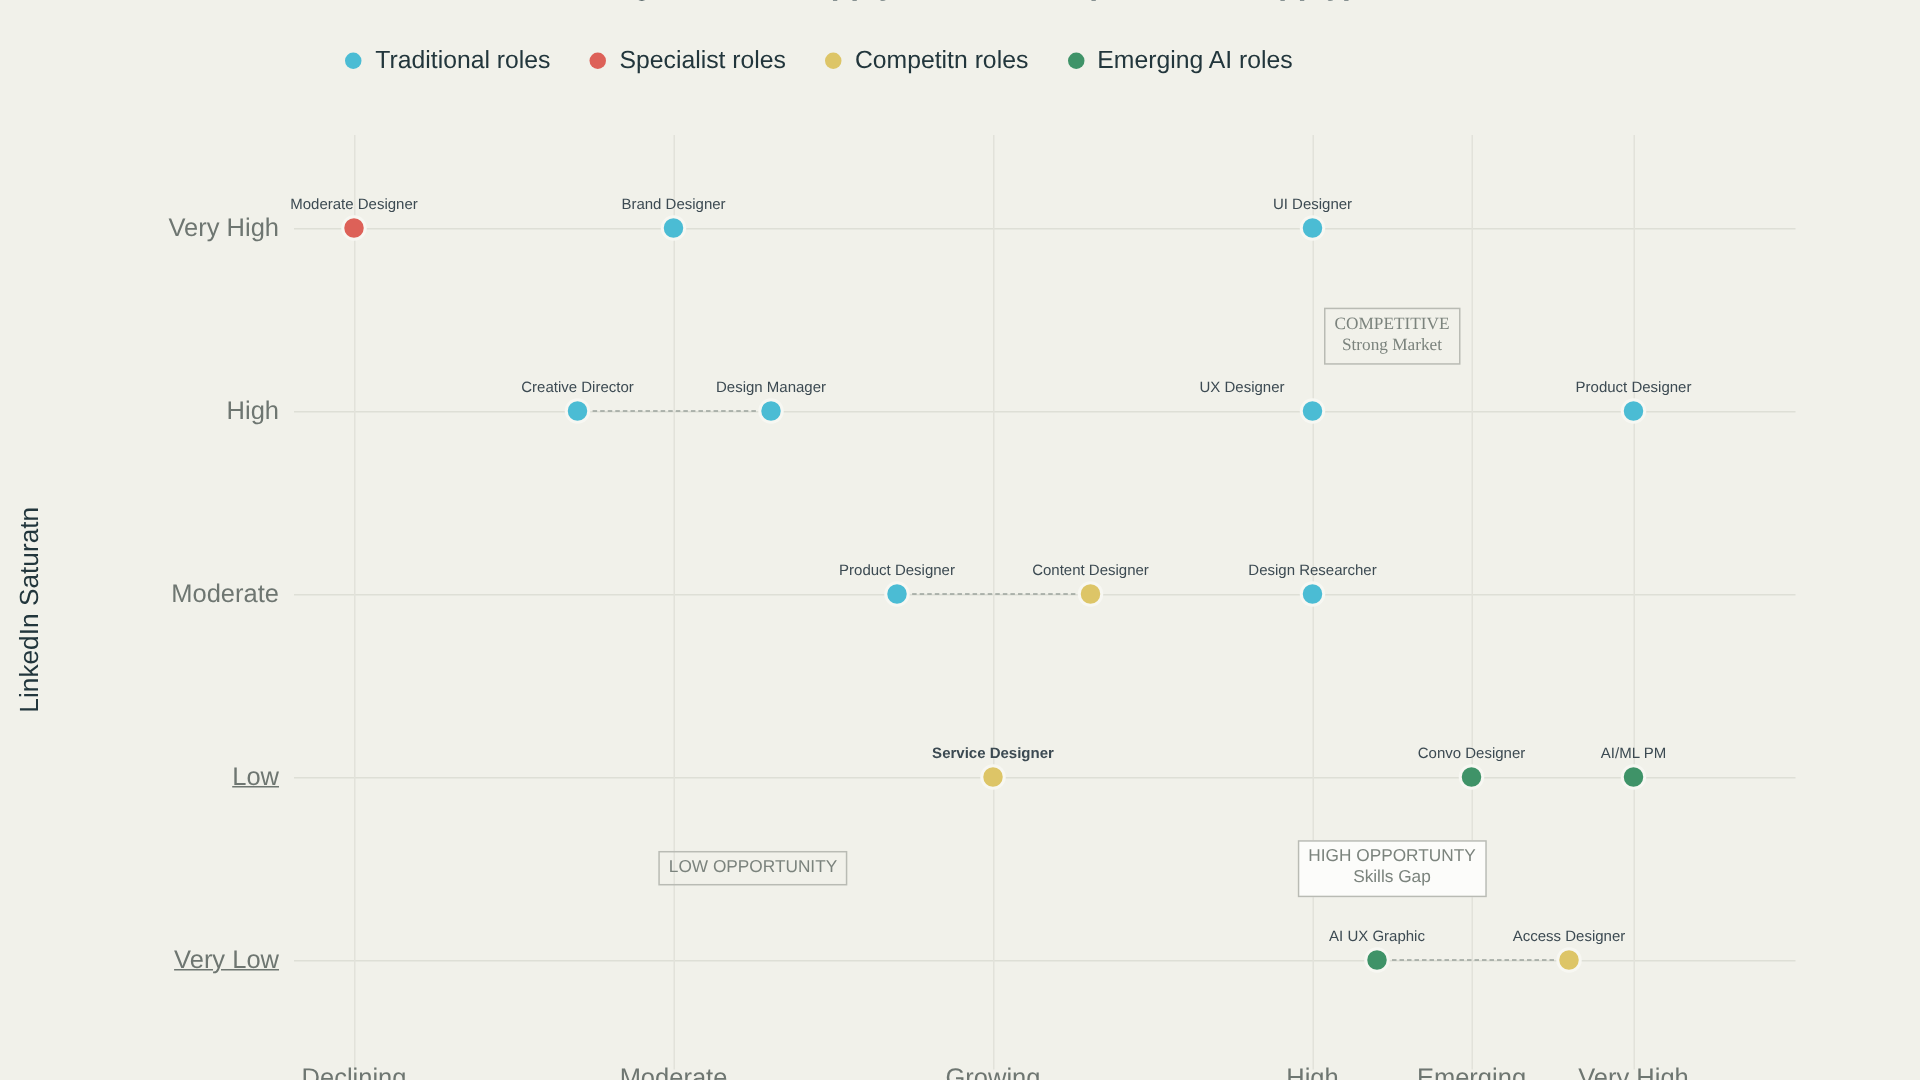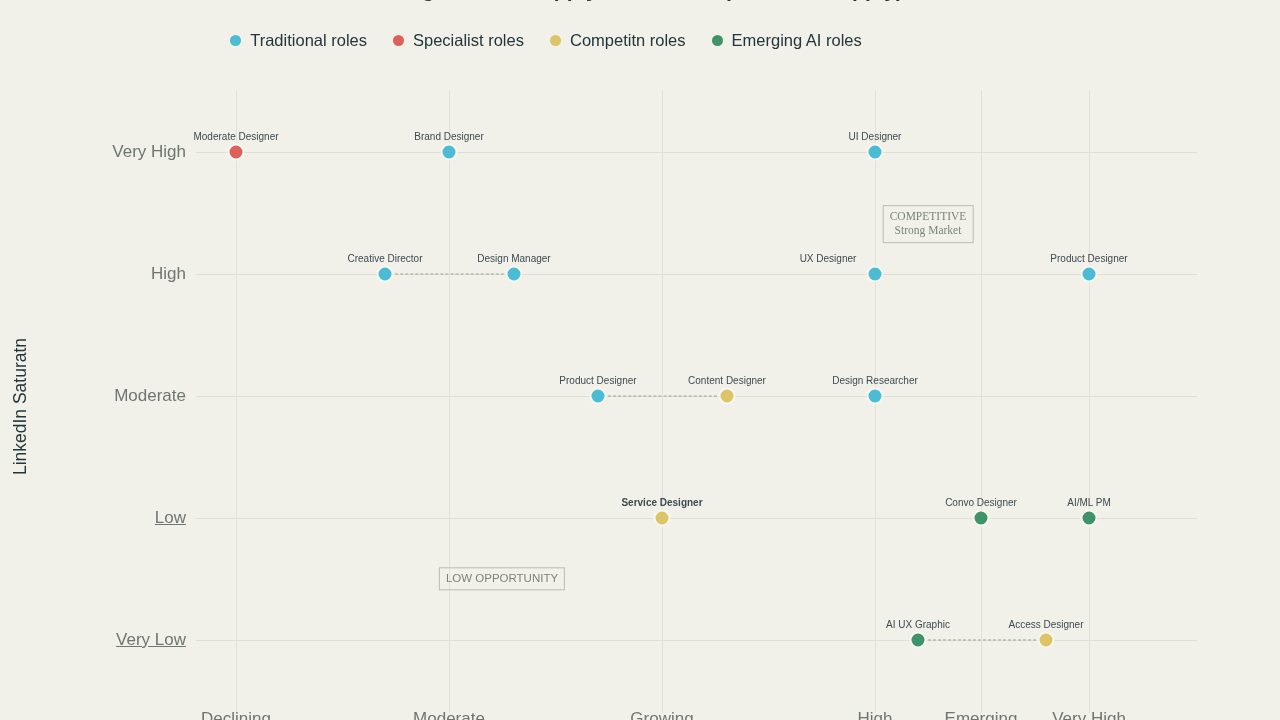--- a/index.html
+++ b/index.html
@@ -248,6 +248,10 @@
     <div class="quad-box" style="left: 502px; top: 579px;">
       <span class="quad-title">LOW OPPORTUNITY</span>
     </div>
+    <div class="quad-box filled" style="left: 928px; top: 579px;">
+      <span class="quad-title">HIGH OPPORTUNTY</span>
+      <span class="quad-sub">Skills Gap</span>
+    </div>
   </div>
 
 </body></html>

